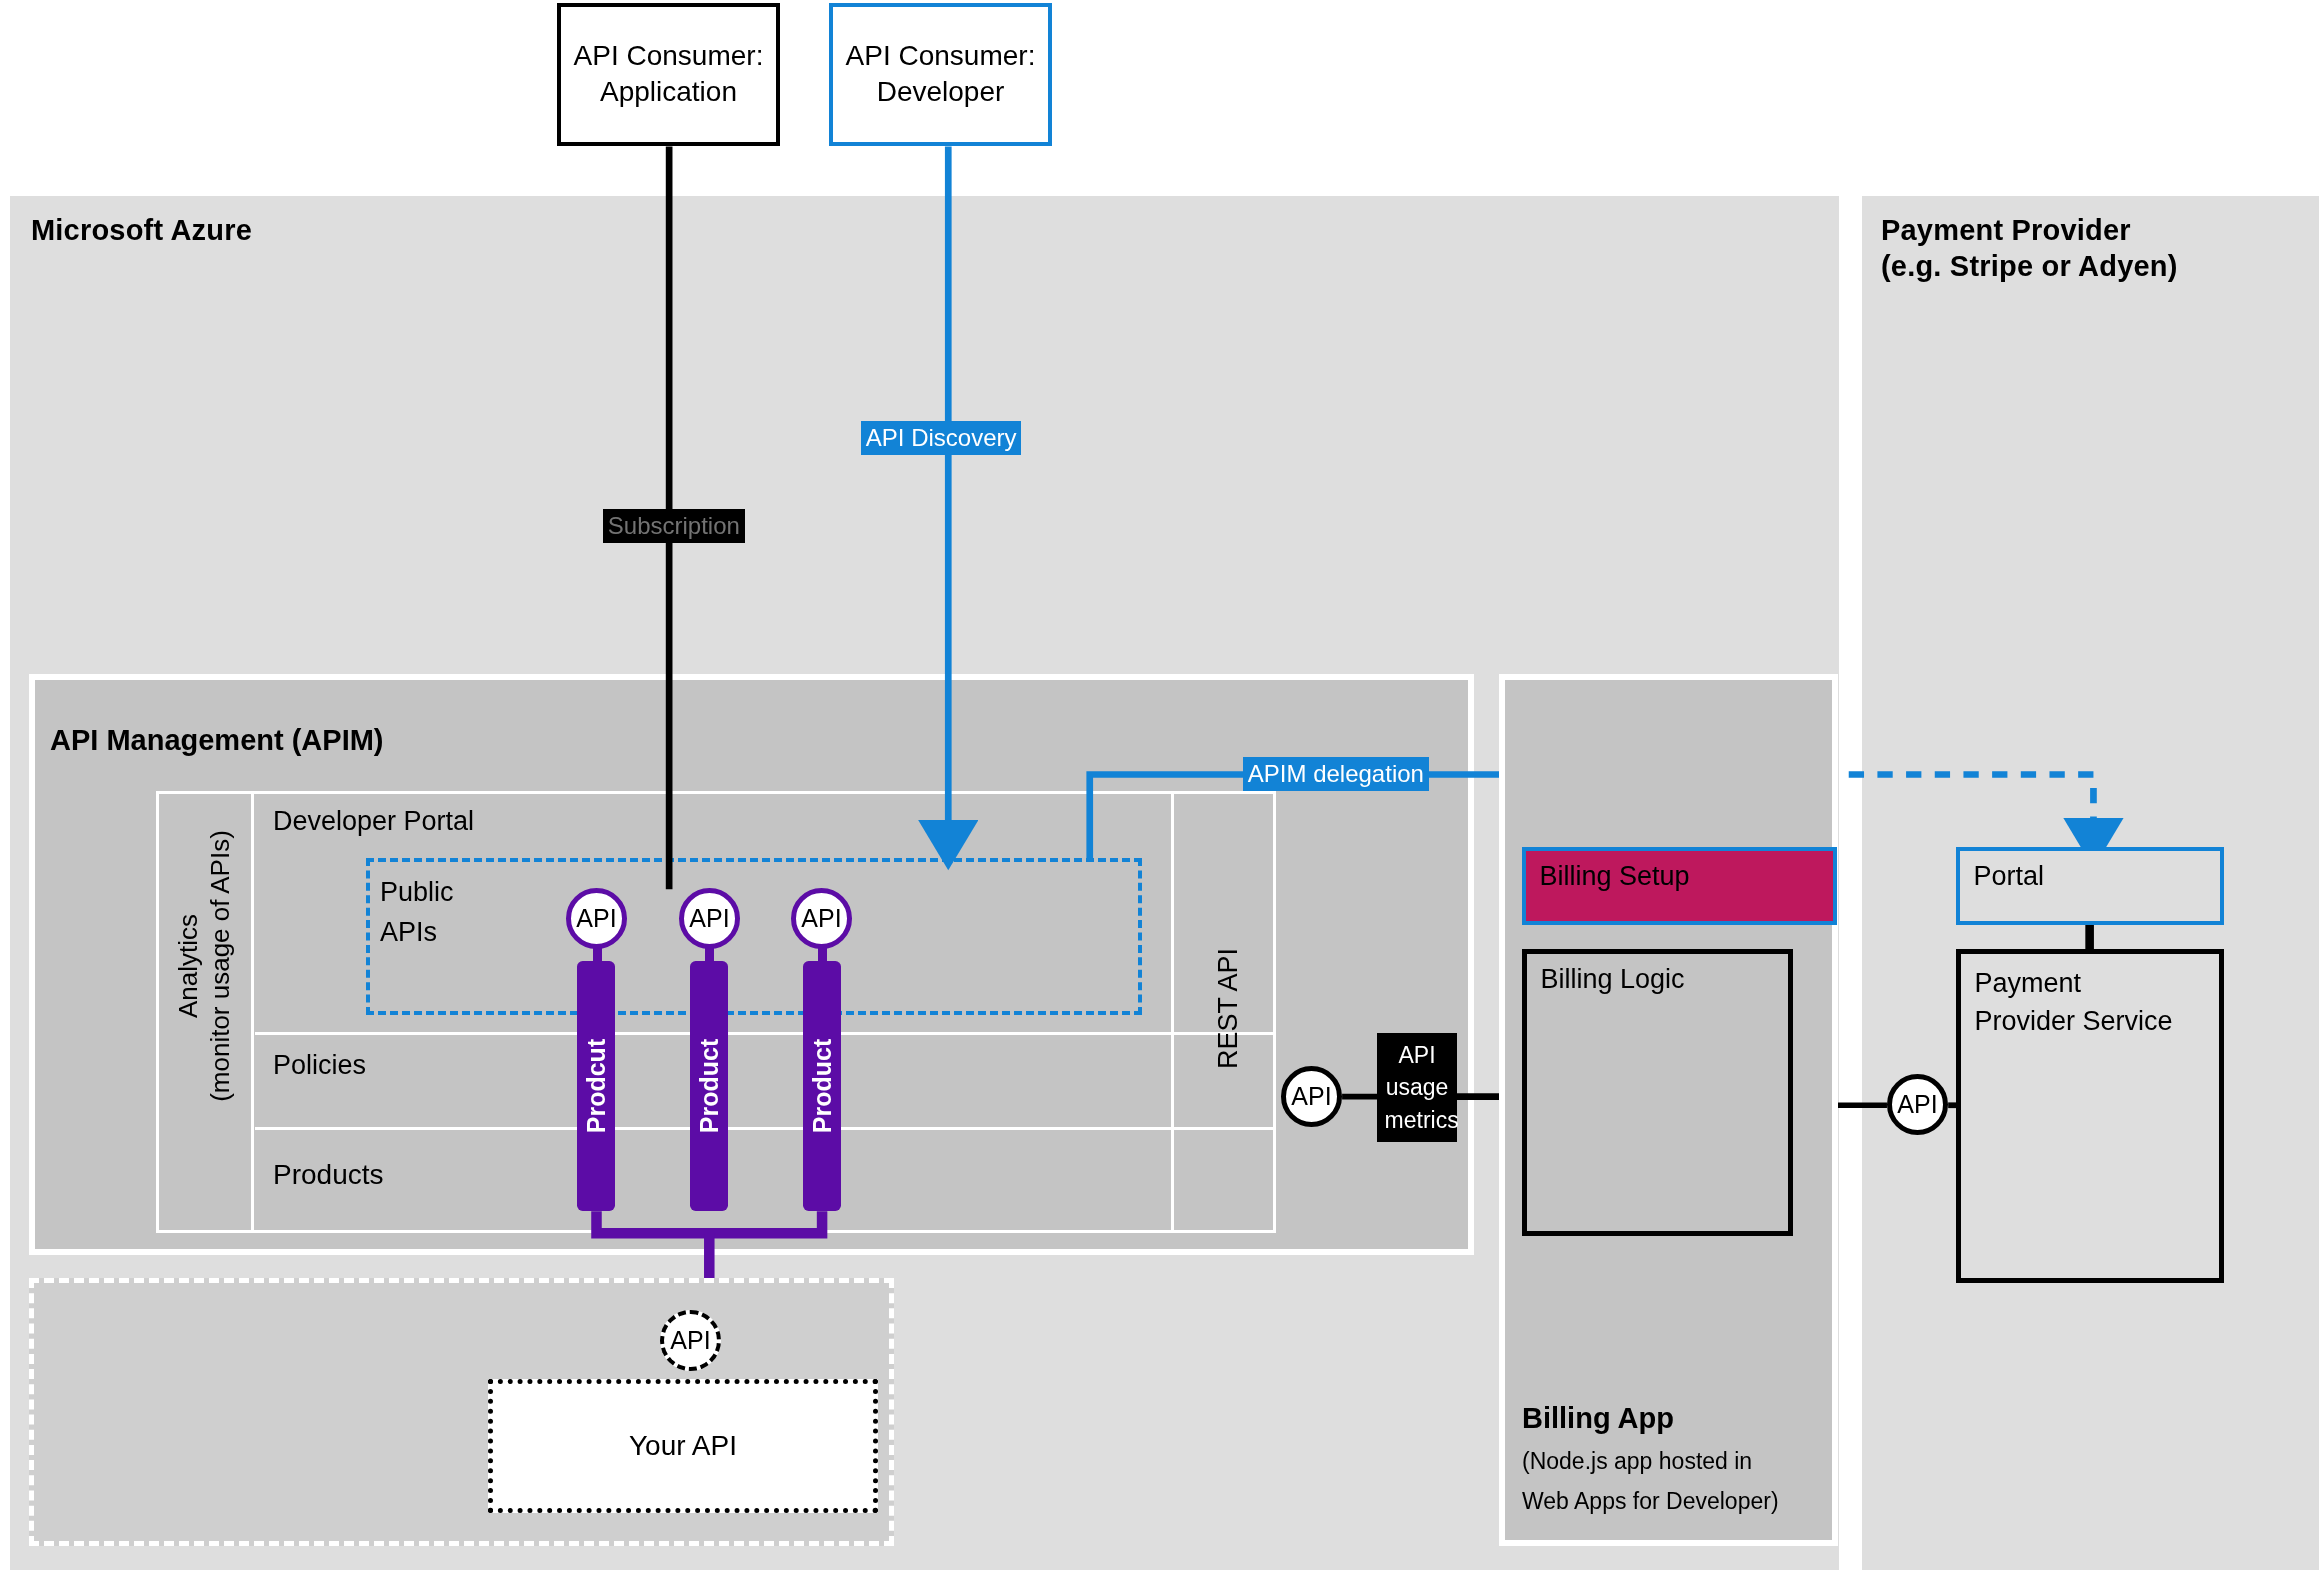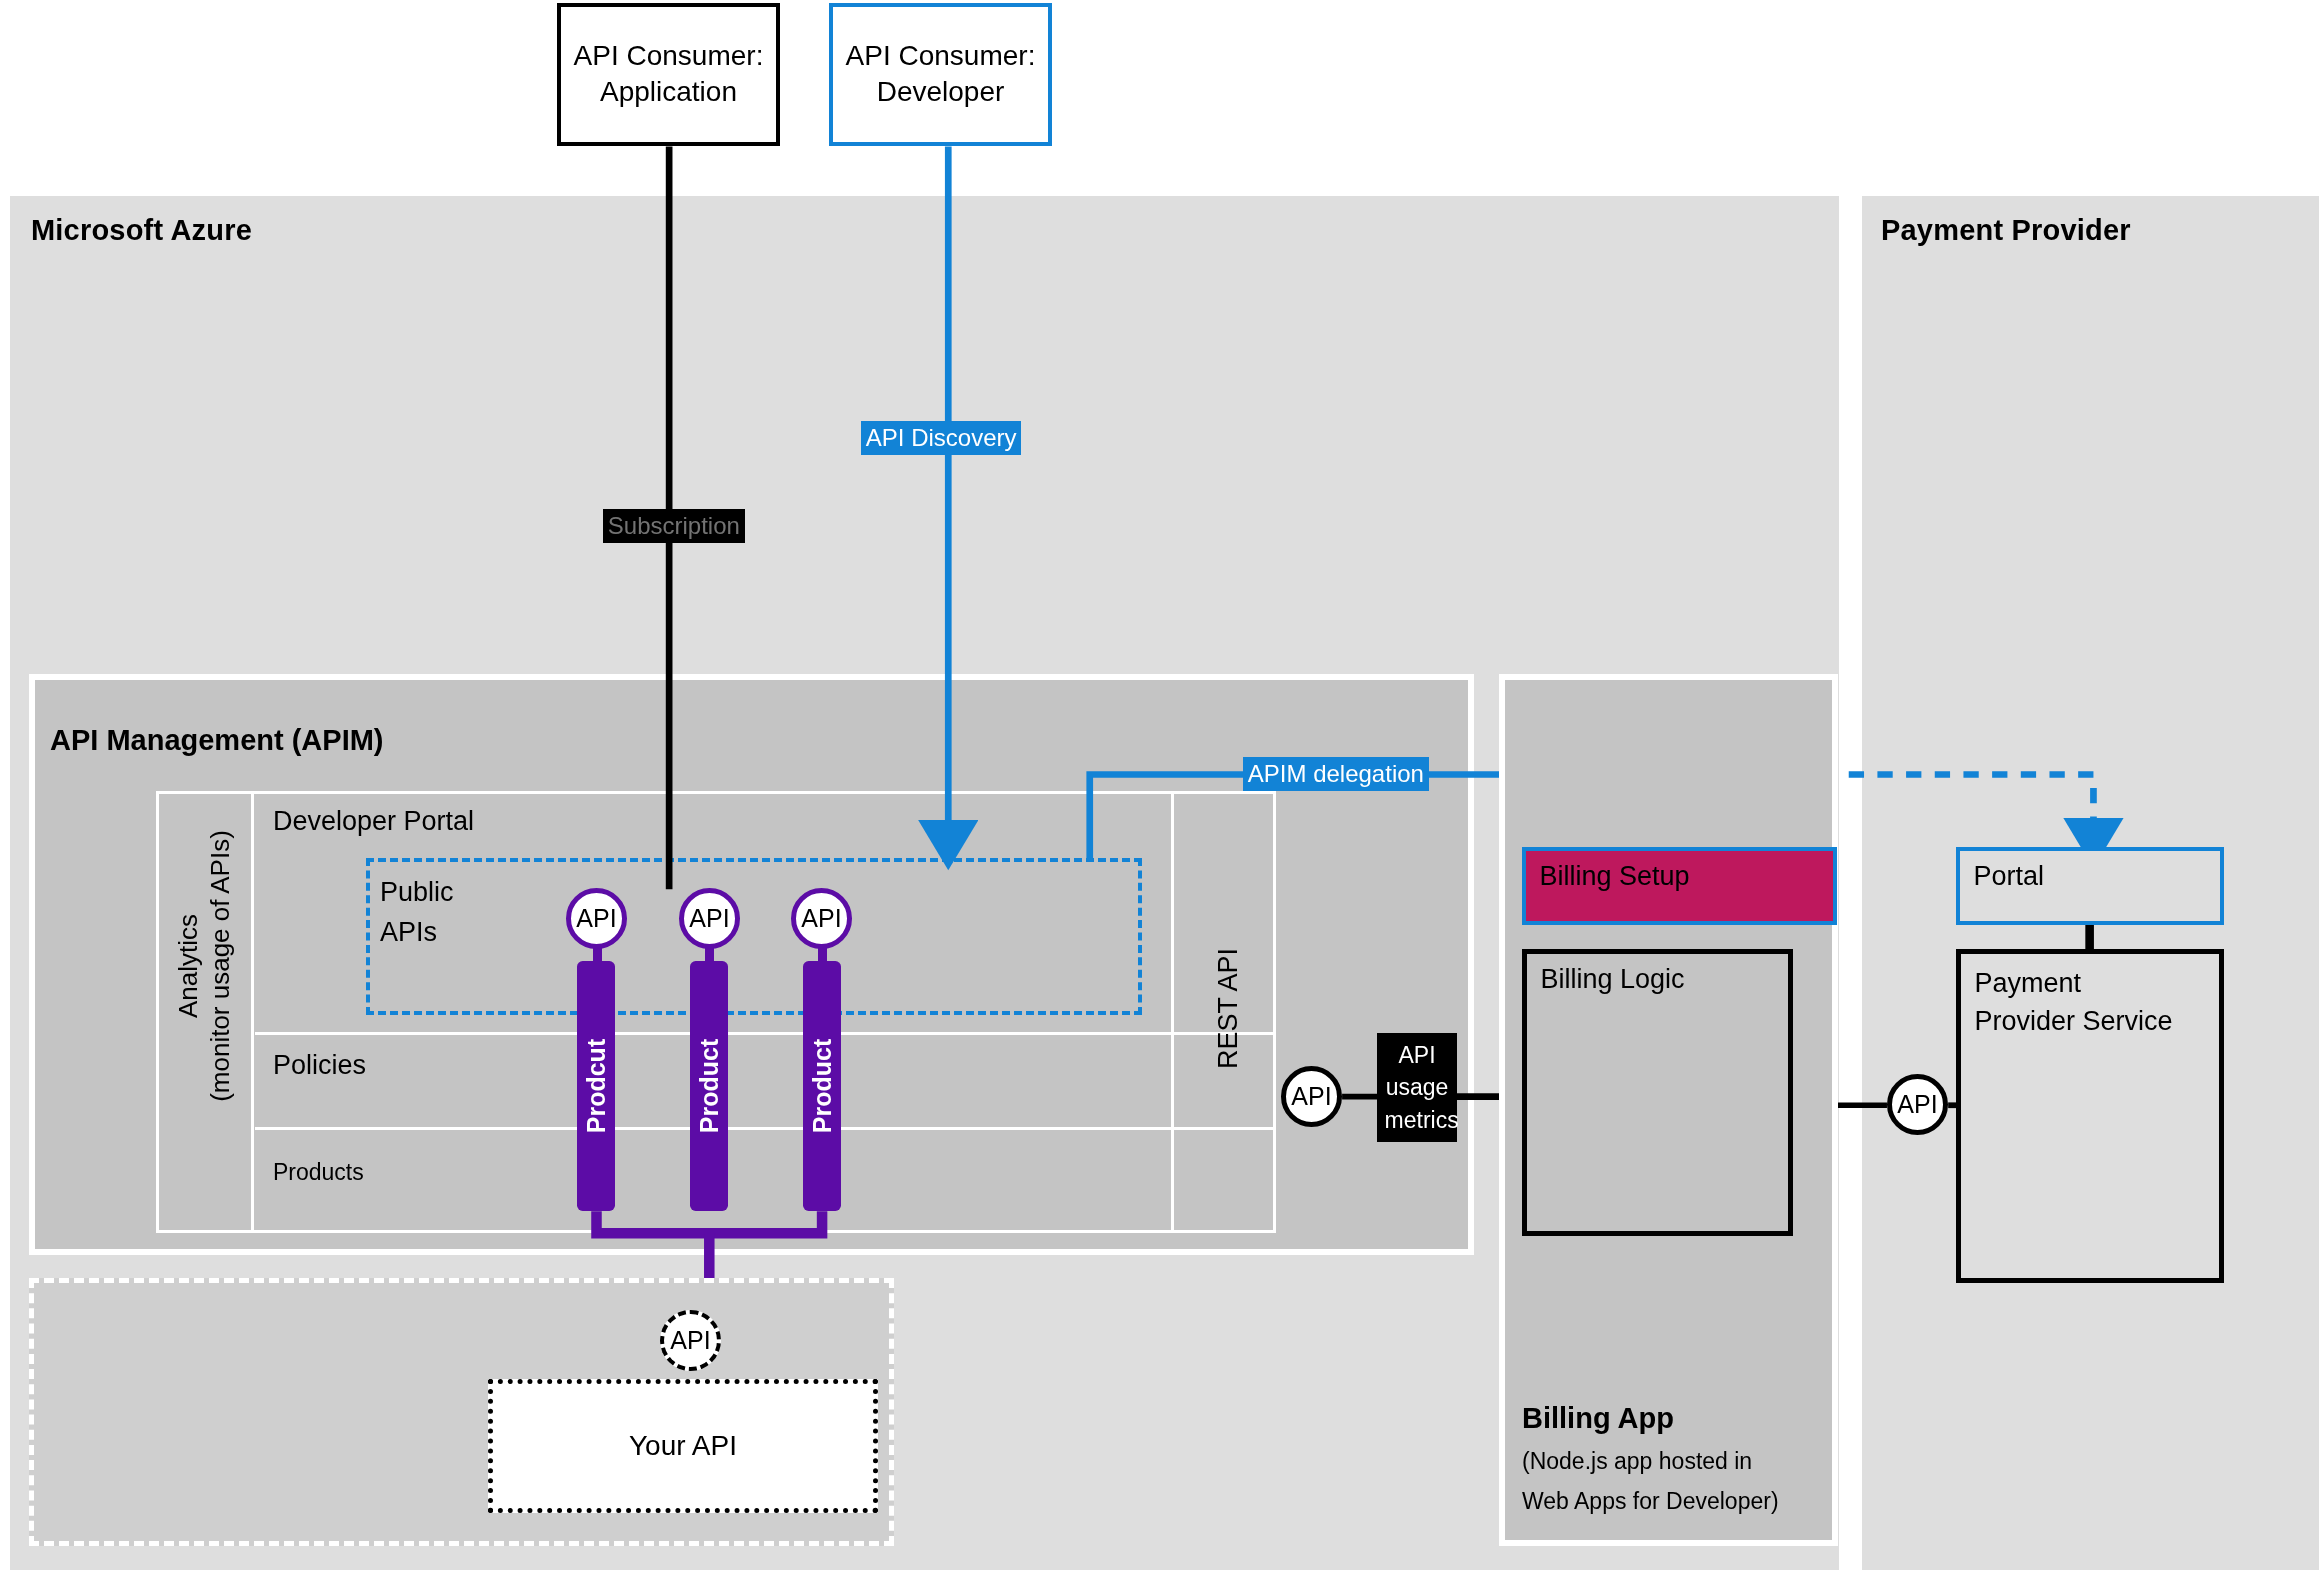--- a/index.html
+++ b/index.html
@@ -102,6 +102,7 @@
 <div class="abs panel-title azure-title">Microsoft Azure</div>
 <div class="abs panel-title payment-title">
   <div>Payment Provider</div>
+  <div>(e.g. Stripe or Adyen)</div>
 </div>
 
 <div class="abs consumer consumer-app">

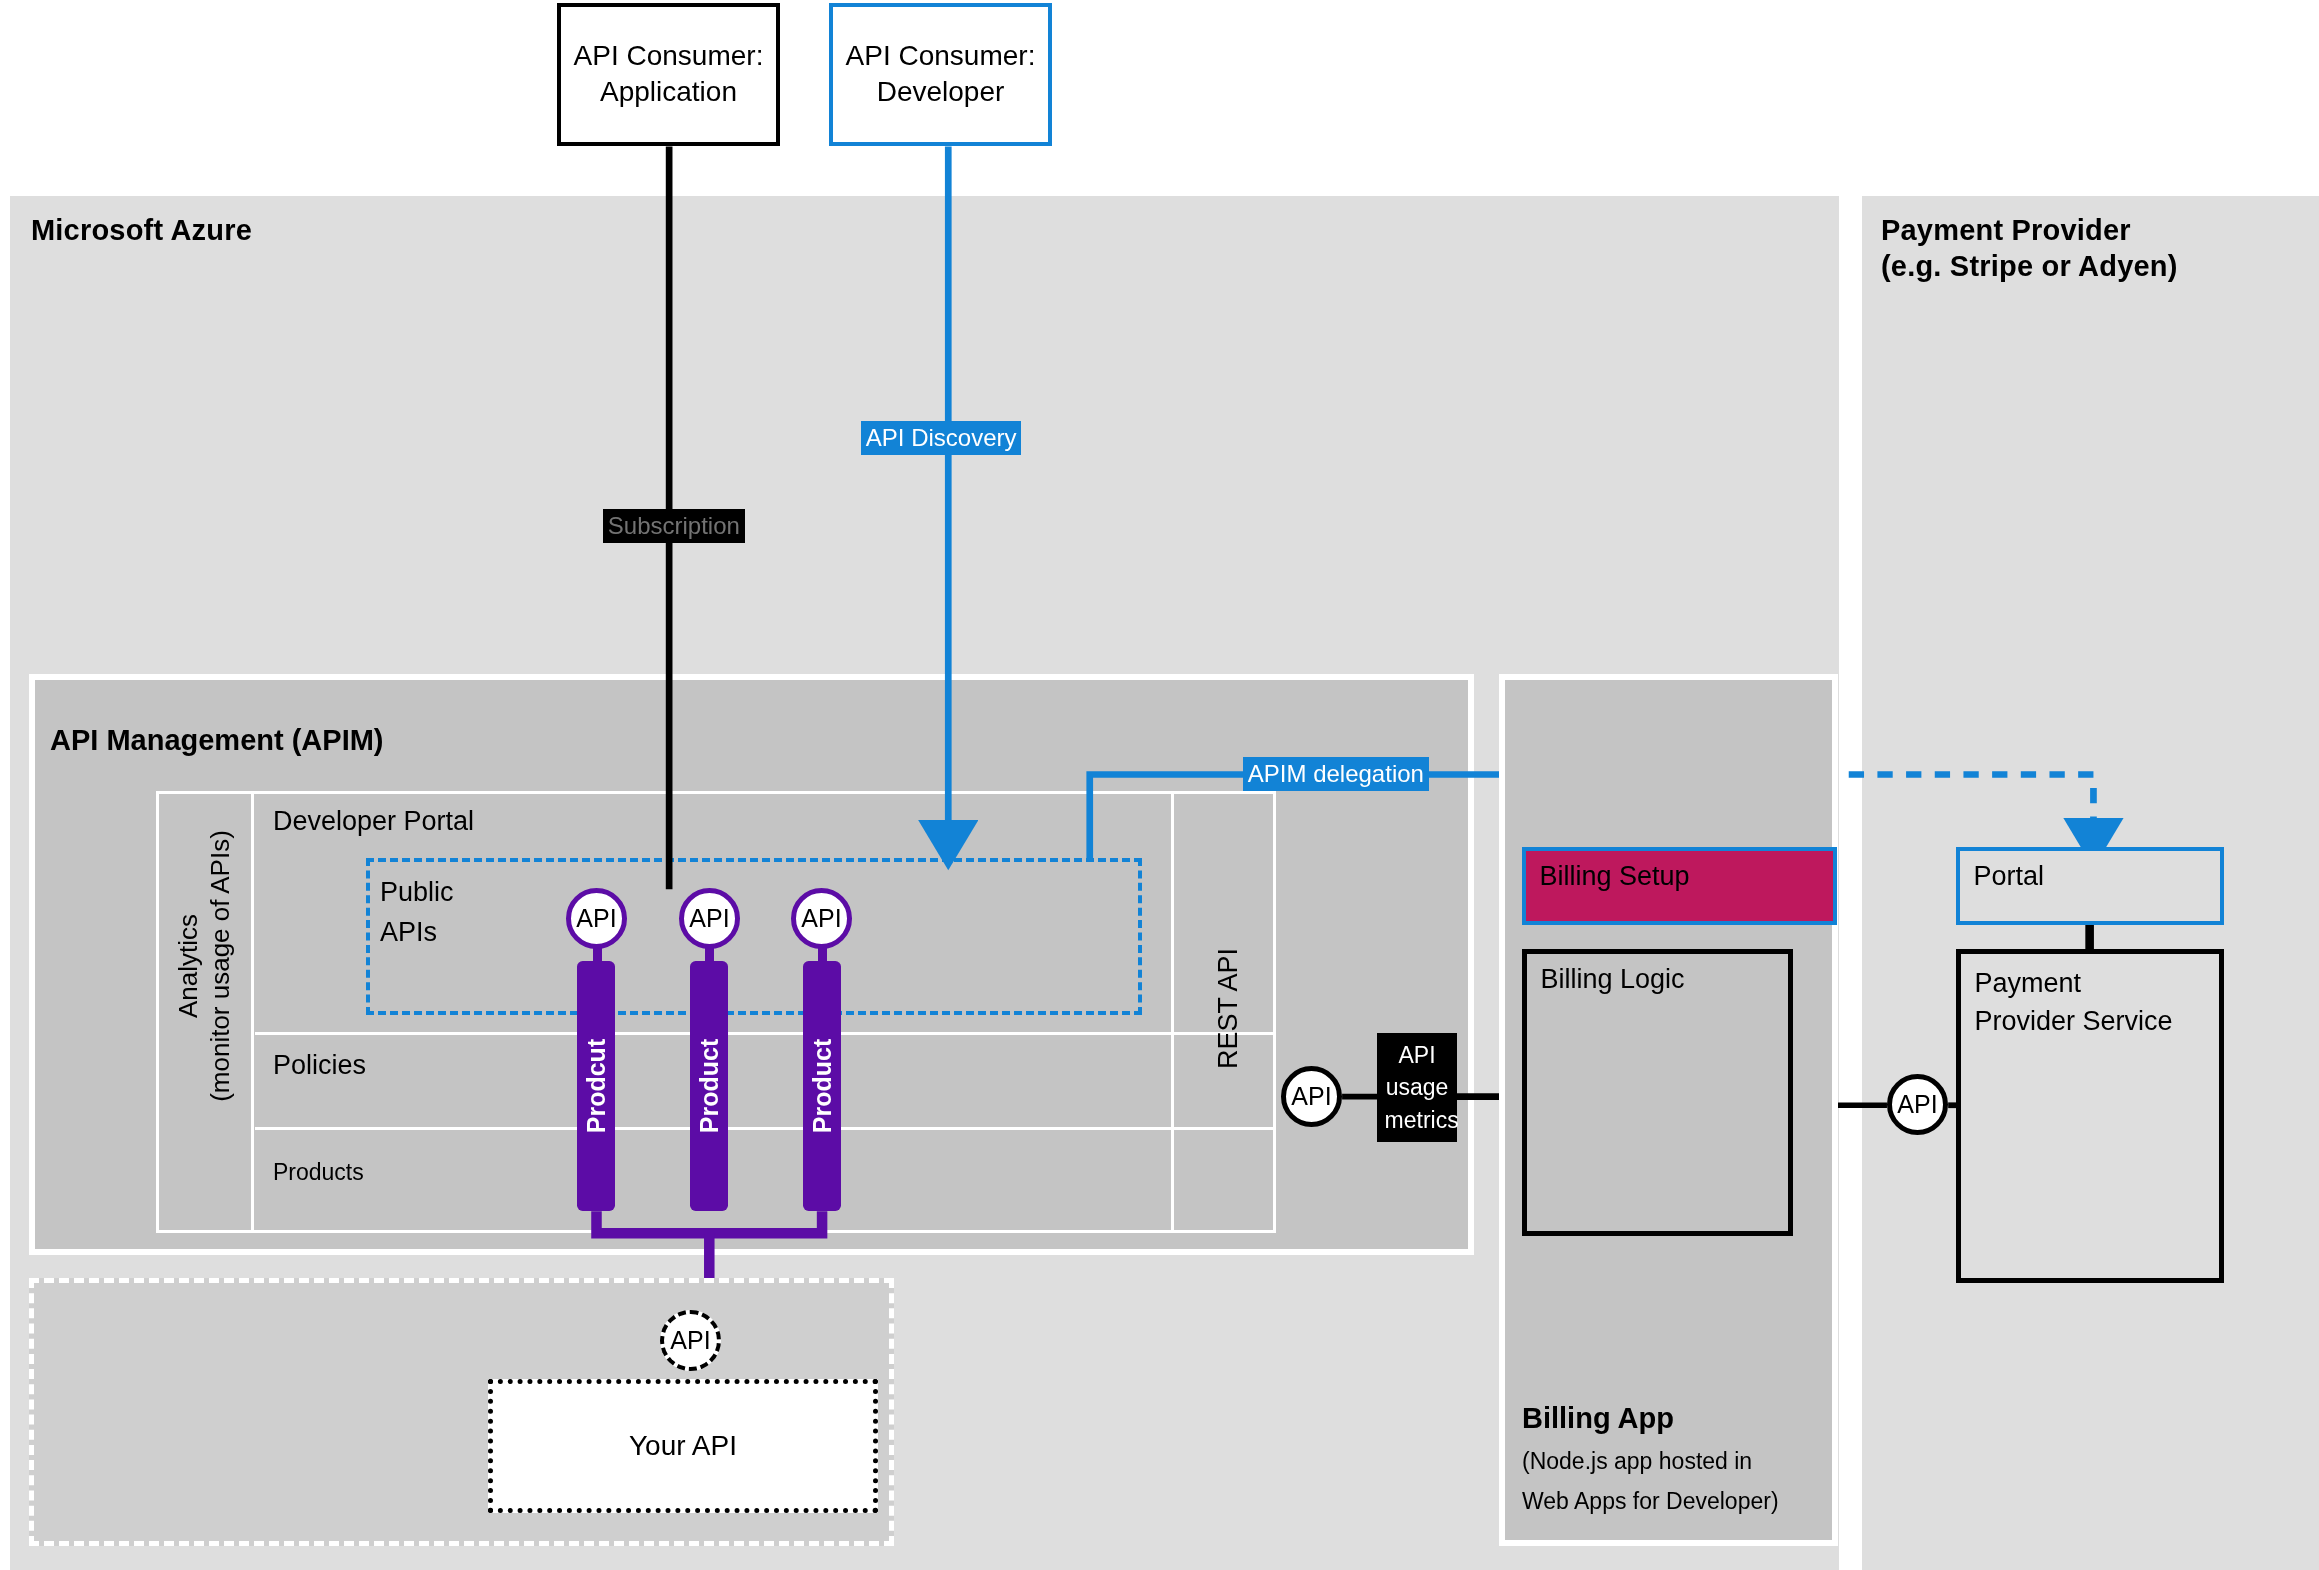--- a/index.html
+++ b/index.html
@@ -37,7 +37,7 @@
   .row-products{left:255px;top:1130px;width:1021px;height:102px;}
   .devportal-label{left:273px;top:806px;font-size:27px;}
   .policies-label{left:273px;top:1050px;font-size:27px;}
-  .products-label{left:273px;top:1159px;font-size:23px;}
+  .products-label{left:273px;top:1159px;font-size:28px;}
 
   
   .restapi-col{left:1171px;top:791px;width:105px;height:442px;border-left:3.8px solid #ffffff;}

